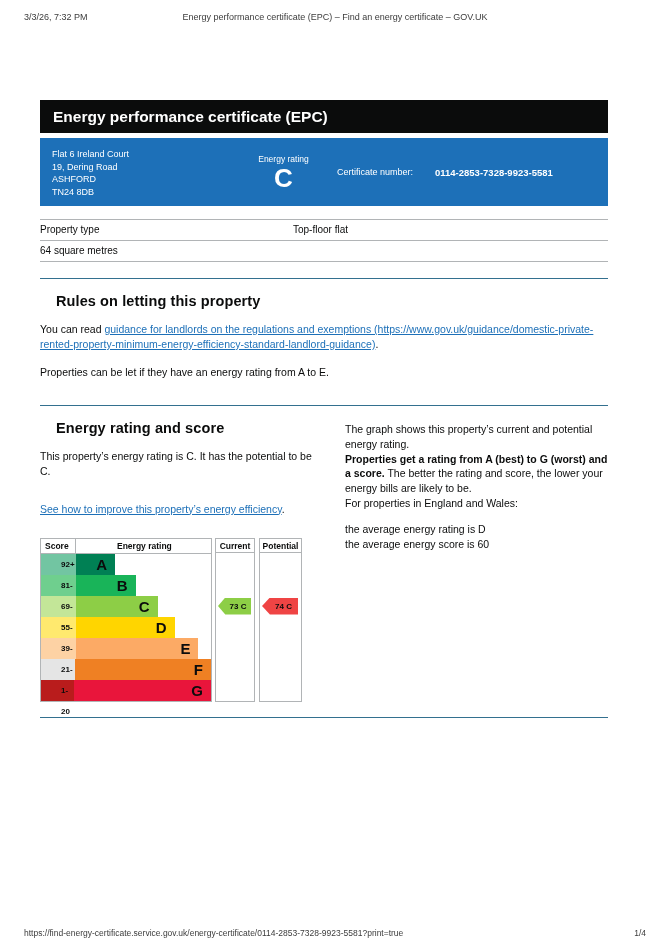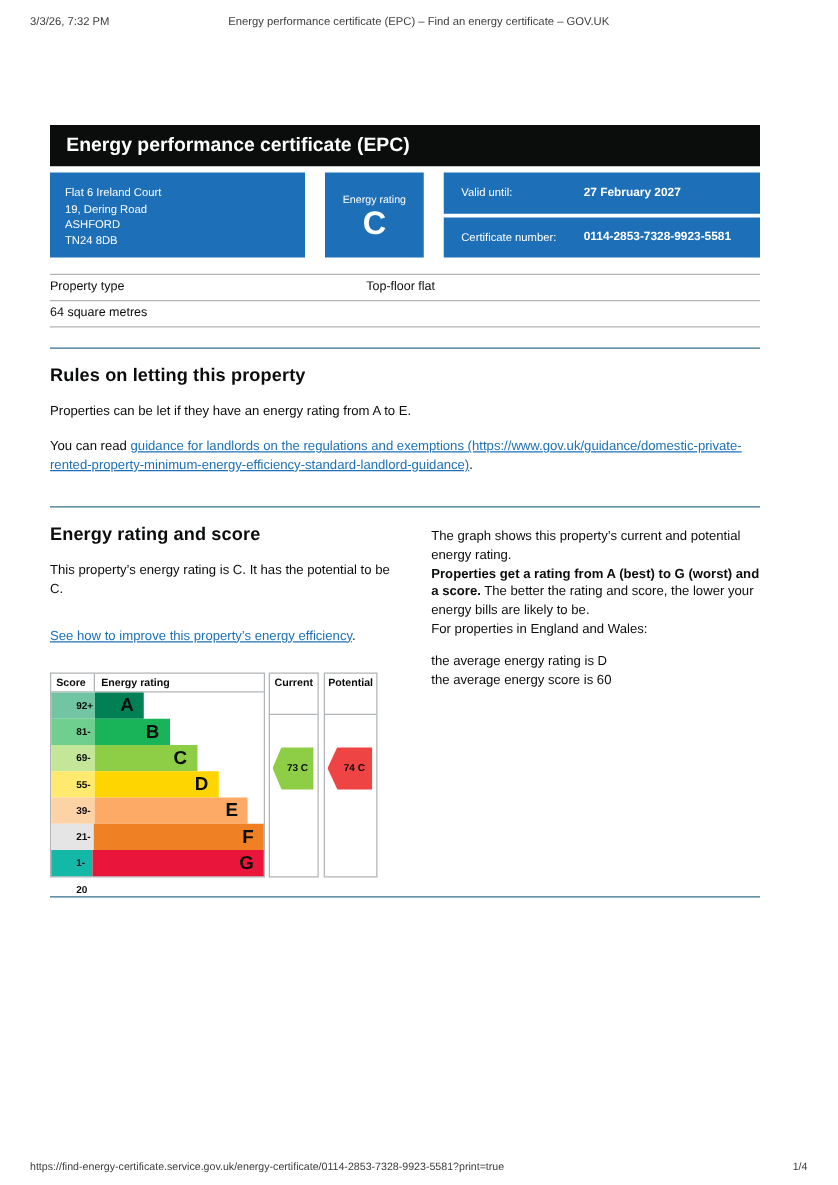--- a/index.html
+++ b/index.html
@@ -26,7 +26,7 @@
   }
 
   
-  .summary { display:flex; gap:16px; height:68px; }
+  .summary { display:flex; gap:0; height:68px; }
   .summary .box { background:#1d70b8; color:#fff; }
   .addr-box { width:204px; padding:10px 12px; font-size:9px; line-height:1.4; }
   .rating-box { width:79px; display:flex; flex-direction:column; align-items:center; justify-content:center; }

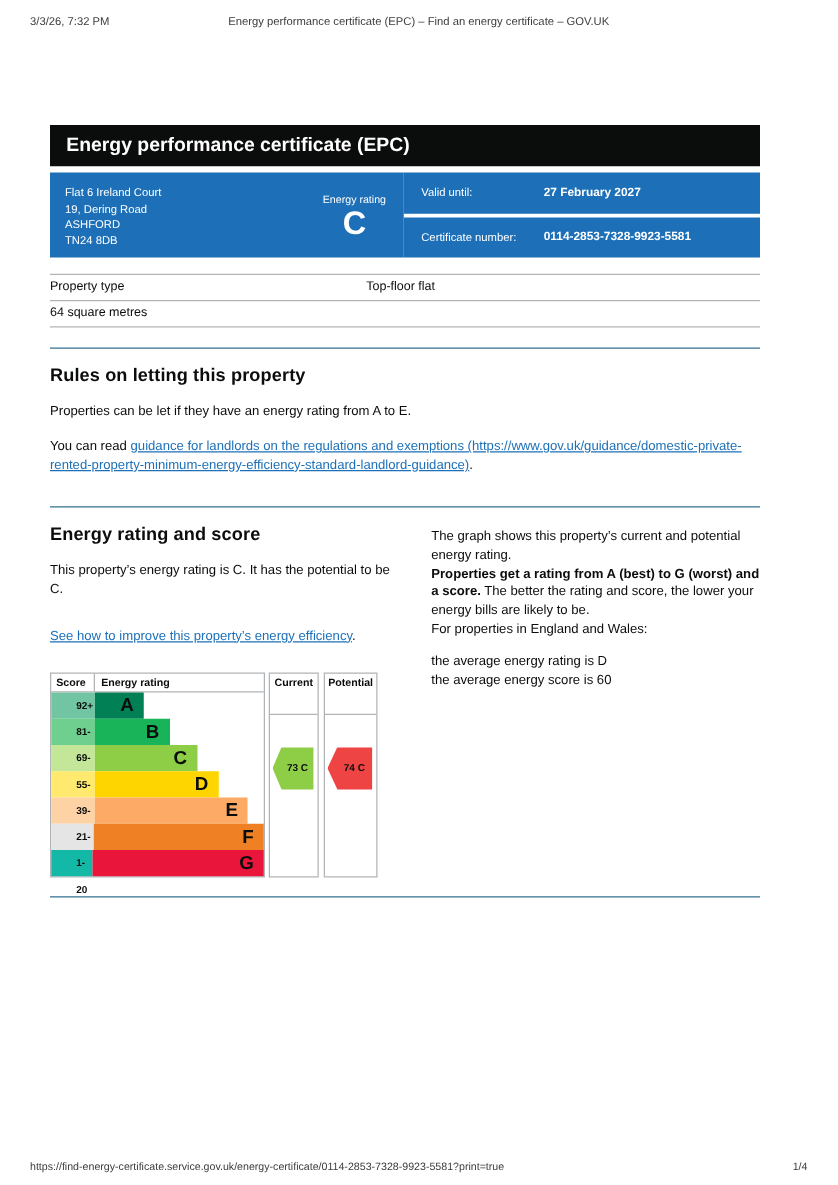--- a/index.html
+++ b/index.html
@@ -109,10 +109,6 @@
     </div>
     <div class="validity">
       <div class="vrow">
-        <span class="k">Valid until:</span>
-        <span class="v">27 February 2027</span>
-      </div>
-      <div class="vrow">
         <span class="k">Certificate number:</span>
         <span class="v">0114-2853-7328-9923-5581</span>
       </div>

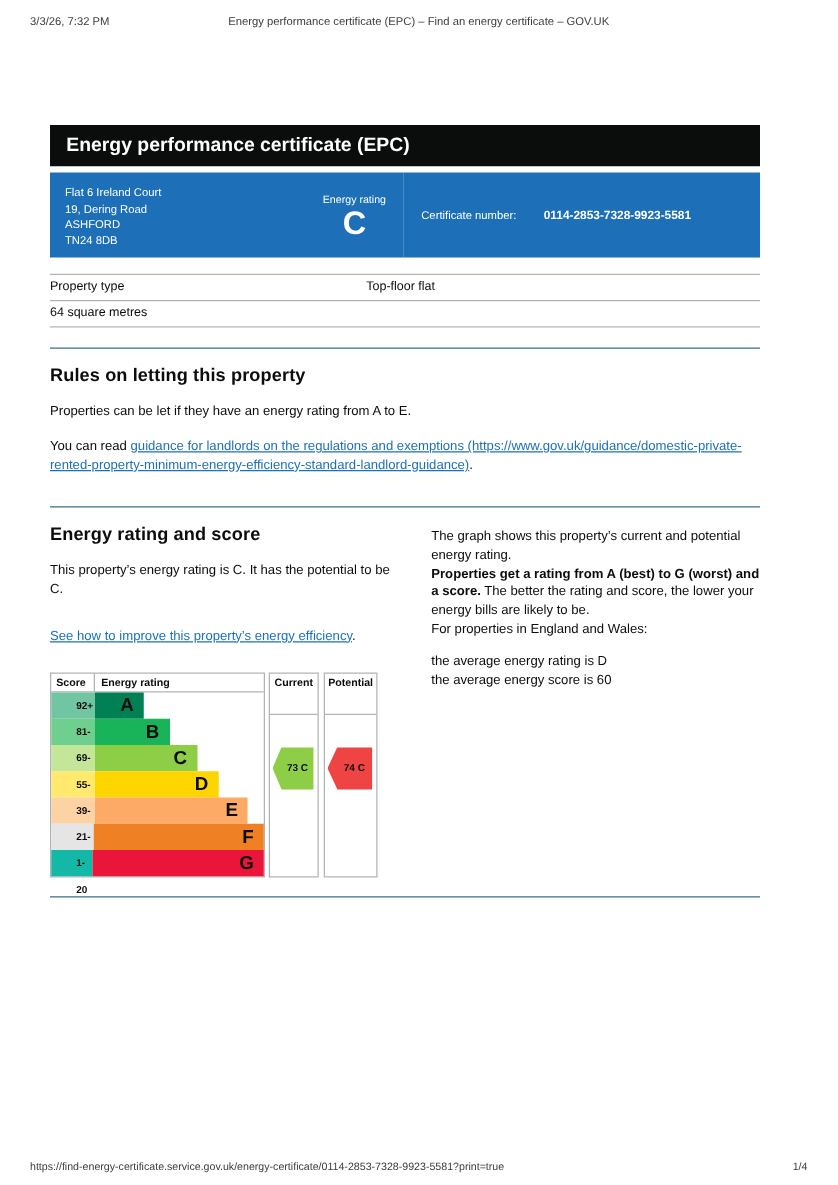--- a/index.html
+++ b/index.html
@@ -48,7 +48,7 @@
   .div2 { margin-top:25px; }
   .div3 { margin-top:13px; }
 
-  h2.section-h { font-size:14.5px; font-weight:bold; margin-top:14px; letter-spacing:0.1px; }
+  h2.section-h { font-size:14.5px; font-weight:bold; margin-top:14px; letter-spacing:0.1px;margin-left:16px; }
   p.body-text { font-size:10.5px; line-height:1.42; margin-top:13px; }
   a.gov-link { color:#1d70b8; text-decoration:underline; cursor:pointer; }
 

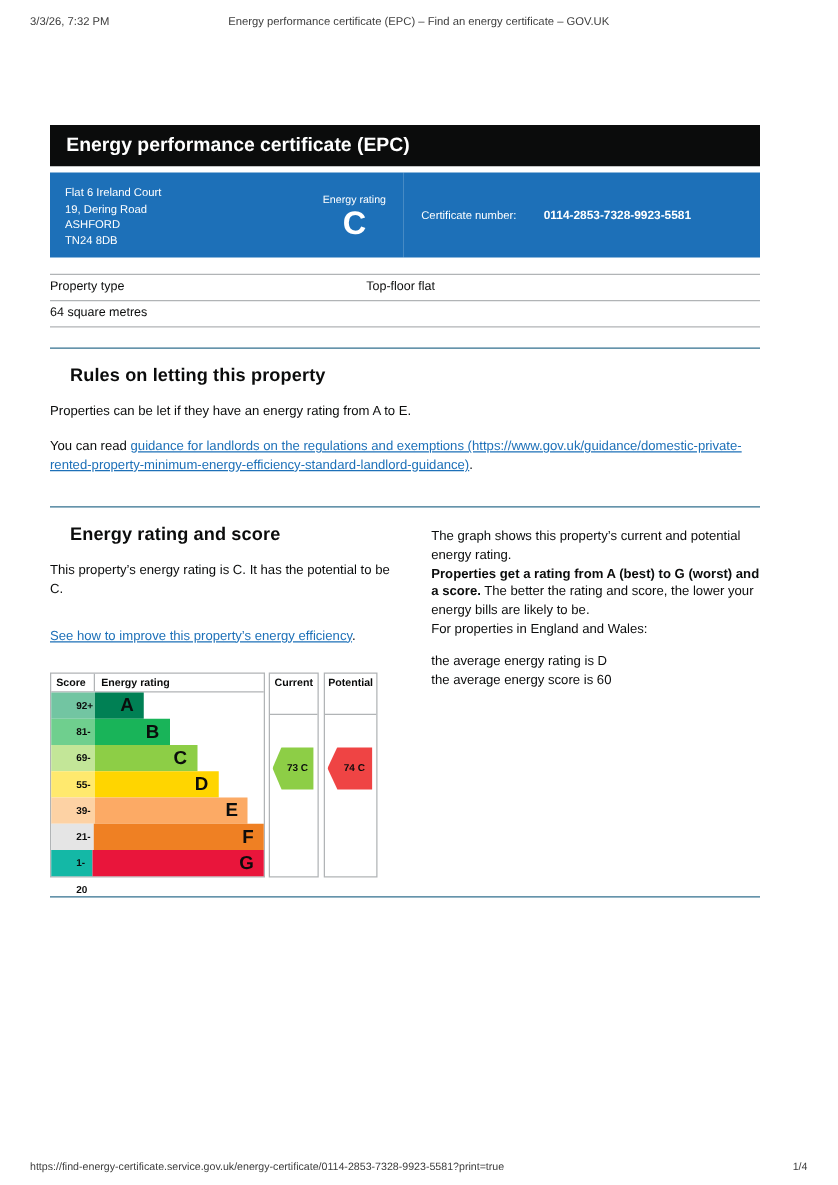--- a/index.html
+++ b/index.html
@@ -128,10 +128,10 @@
   <hr class="divider div1">
 
   <h2 class="section-h">Rules on letting this property</h2>
-  <p class="body-text">Properties can be let if they have an energy rating from A to E.</p>
   <p class="body-text">
     <span>You can read </span><a class="gov-link">guidance for landlords on the regulations and exemptions (https://www.gov.uk/guidance/domestic-private-rented-property-minimum-energy-efficiency-standard-landlord-guidance)</a><span>.</span>
   </p>
+  <p class="body-text">Properties can be let if they have an energy rating from A to E.</p>
 
   <hr class="divider div2">
 

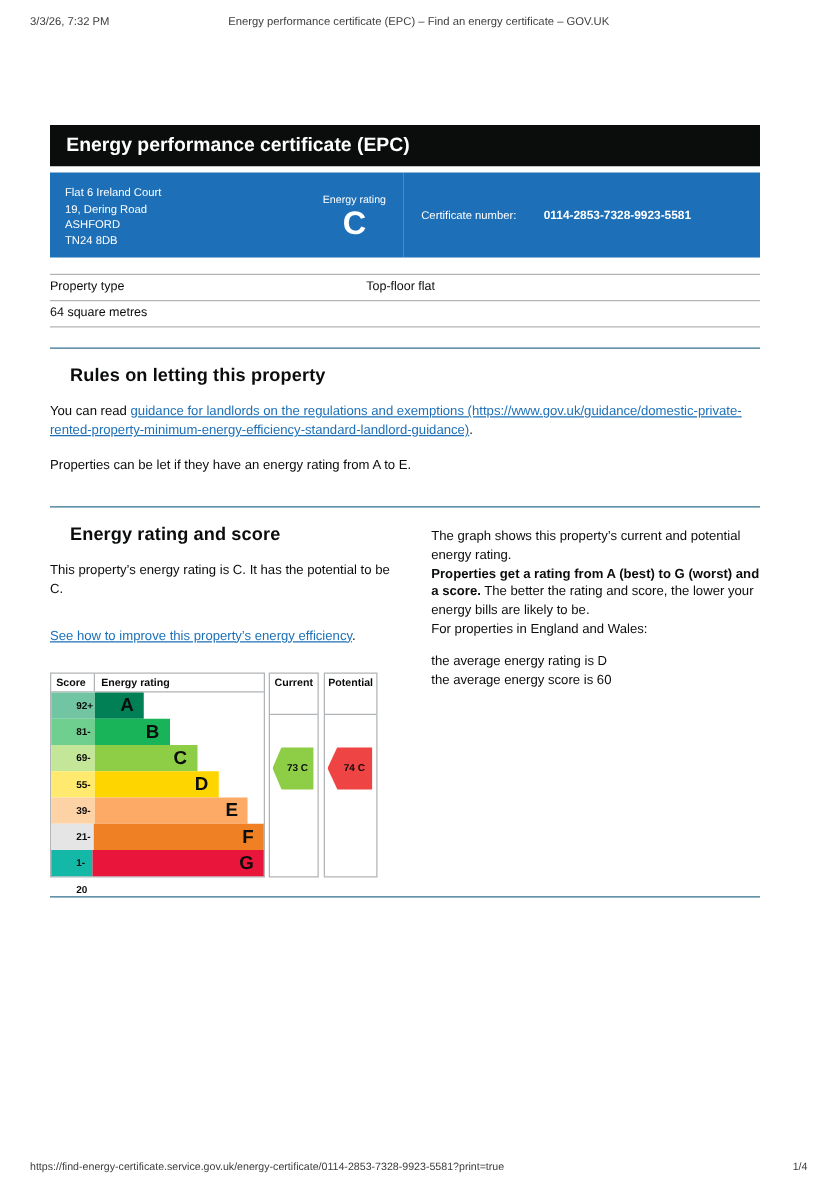--- a/index.html
+++ b/index.html
@@ -66,7 +66,7 @@
   
   .epc-chart { position:relative; margin-top:21px; width:262px; height:166px; font-size:8.5px; }
   .epc-left { position:absolute; left:0; top:0; width:172px; border:1px solid #b1b4b6; background:#fff; }
-  .epc-head { display:flex; height:15px; border-bottom:1px solid #b1b4b6; font-weight:bold; }
+  .epc-head { display:flex; height:15px; border-bottom:1px solid #b1b4b6; font-weight:bold;gap:36px; }
   .epc-head .h-score { width:35px; border-right:1px solid #b1b4b6; padding-left:4px; line-height:14px; }
   .epc-head .h-rating { padding-left:5px; line-height:14px; }
   .epc-row { display:flex; height:21px; }

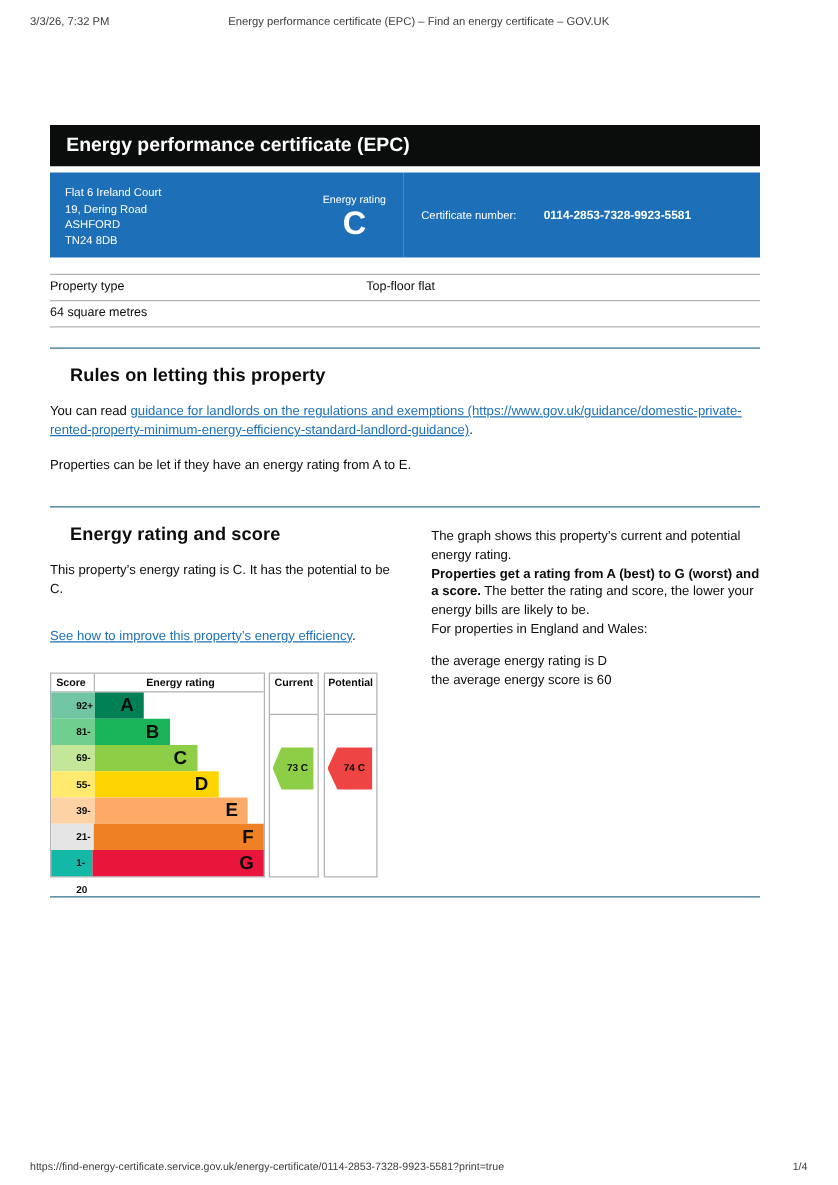--- a/index.html
+++ b/index.html
@@ -74,7 +74,7 @@
   .epc-bar { height:21px; display:flex; align-items:center; justify-content:flex-end; }
   .epc-letter { font-weight:bold; font-size:15px; color:#0b0c0c; padding-right:8px; line-height:21px; }
   .epc-colbox { position:absolute; top:0; border:1px solid #b1b4b6; background:#fff; height:164px; }
-  .epc-colbox .col-h { height:33px; border-bottom:1px solid #b1b4b6; font-weight:bold; text-align:center; line-height:14px; }
+  .epc-colbox .col-h { height:14px; border-bottom:1px solid #b1b4b6; font-weight:bold; text-align:center; line-height:14px; }
   .col-current { left:175px; width:40px; }
   .col-potential { left:219px; width:43px; }
   .epc-arrow {

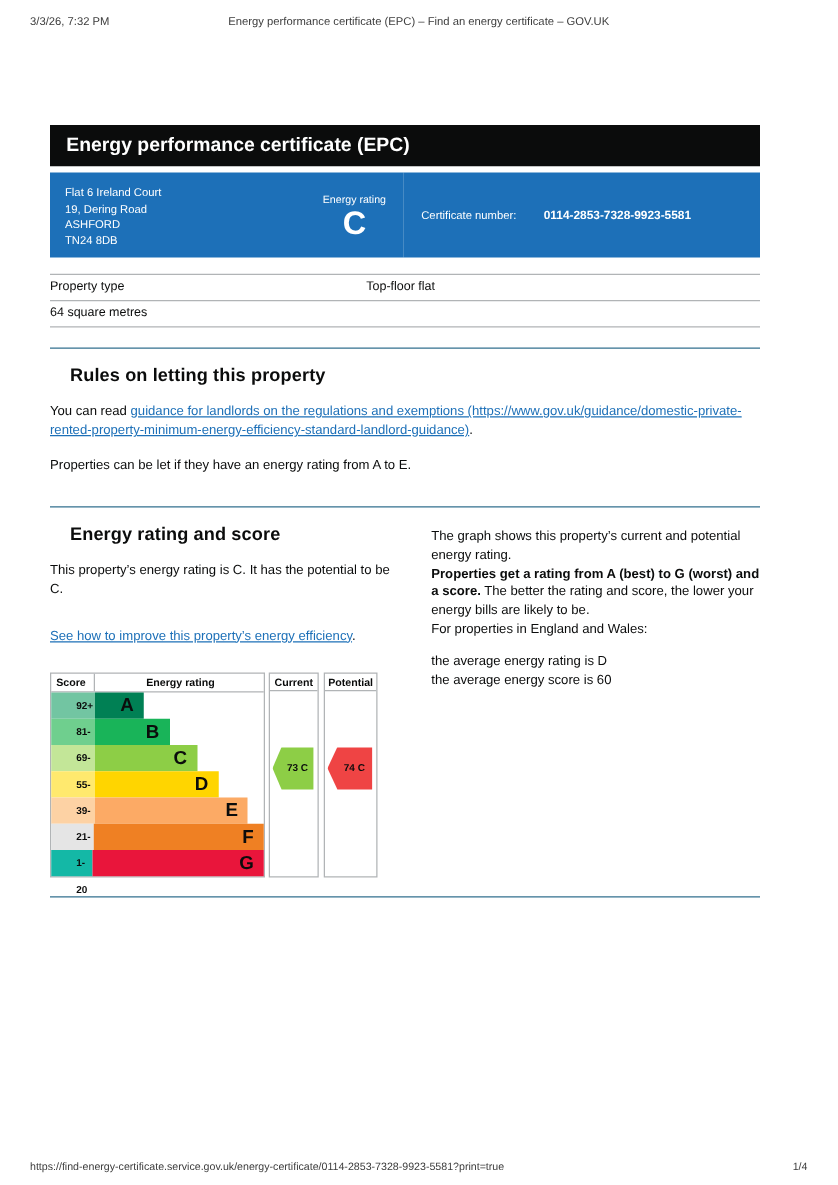--- a/index.html
+++ b/index.html
@@ -78,7 +78,7 @@
   .col-current { left:175px; width:40px; }
   .col-potential { left:219px; width:43px; }
   .epc-arrow {
-    position:absolute; height:34px; left:2px; right:3px;
+    position:absolute; height:17px; left:2px; right:3px;
     clip-path:polygon(22% 0, 100% 0, 100% 100%, 22% 100%, 0 50%);
     display:flex; align-items:center; justify-content:center;
     font-weight:bold; font-size:8px; color:#0b0c0c; padding-left:7px;

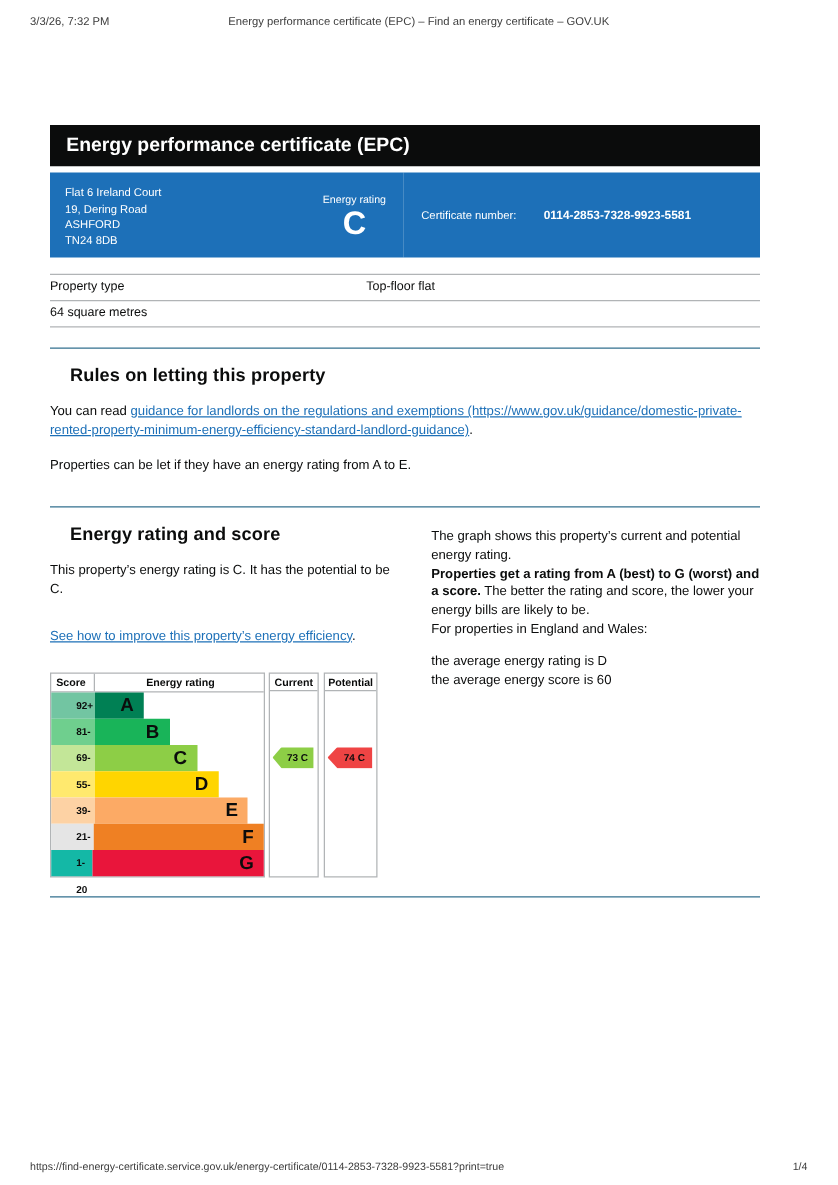--- a/index.html
+++ b/index.html
@@ -186,7 +186,7 @@
                 </div>
               </div>
               <div class="epc-row">
-                <div class="epc-score" style="background: #14b8a6;">1-20</div>
+                <div class="epc-score" style="background: #b91c1c;">1-20</div>
                 <div class="epc-bar" style="background: rgb(233, 21, 59); width: 97%;">
                   <span class="epc-letter">G</span>
                 </div>

